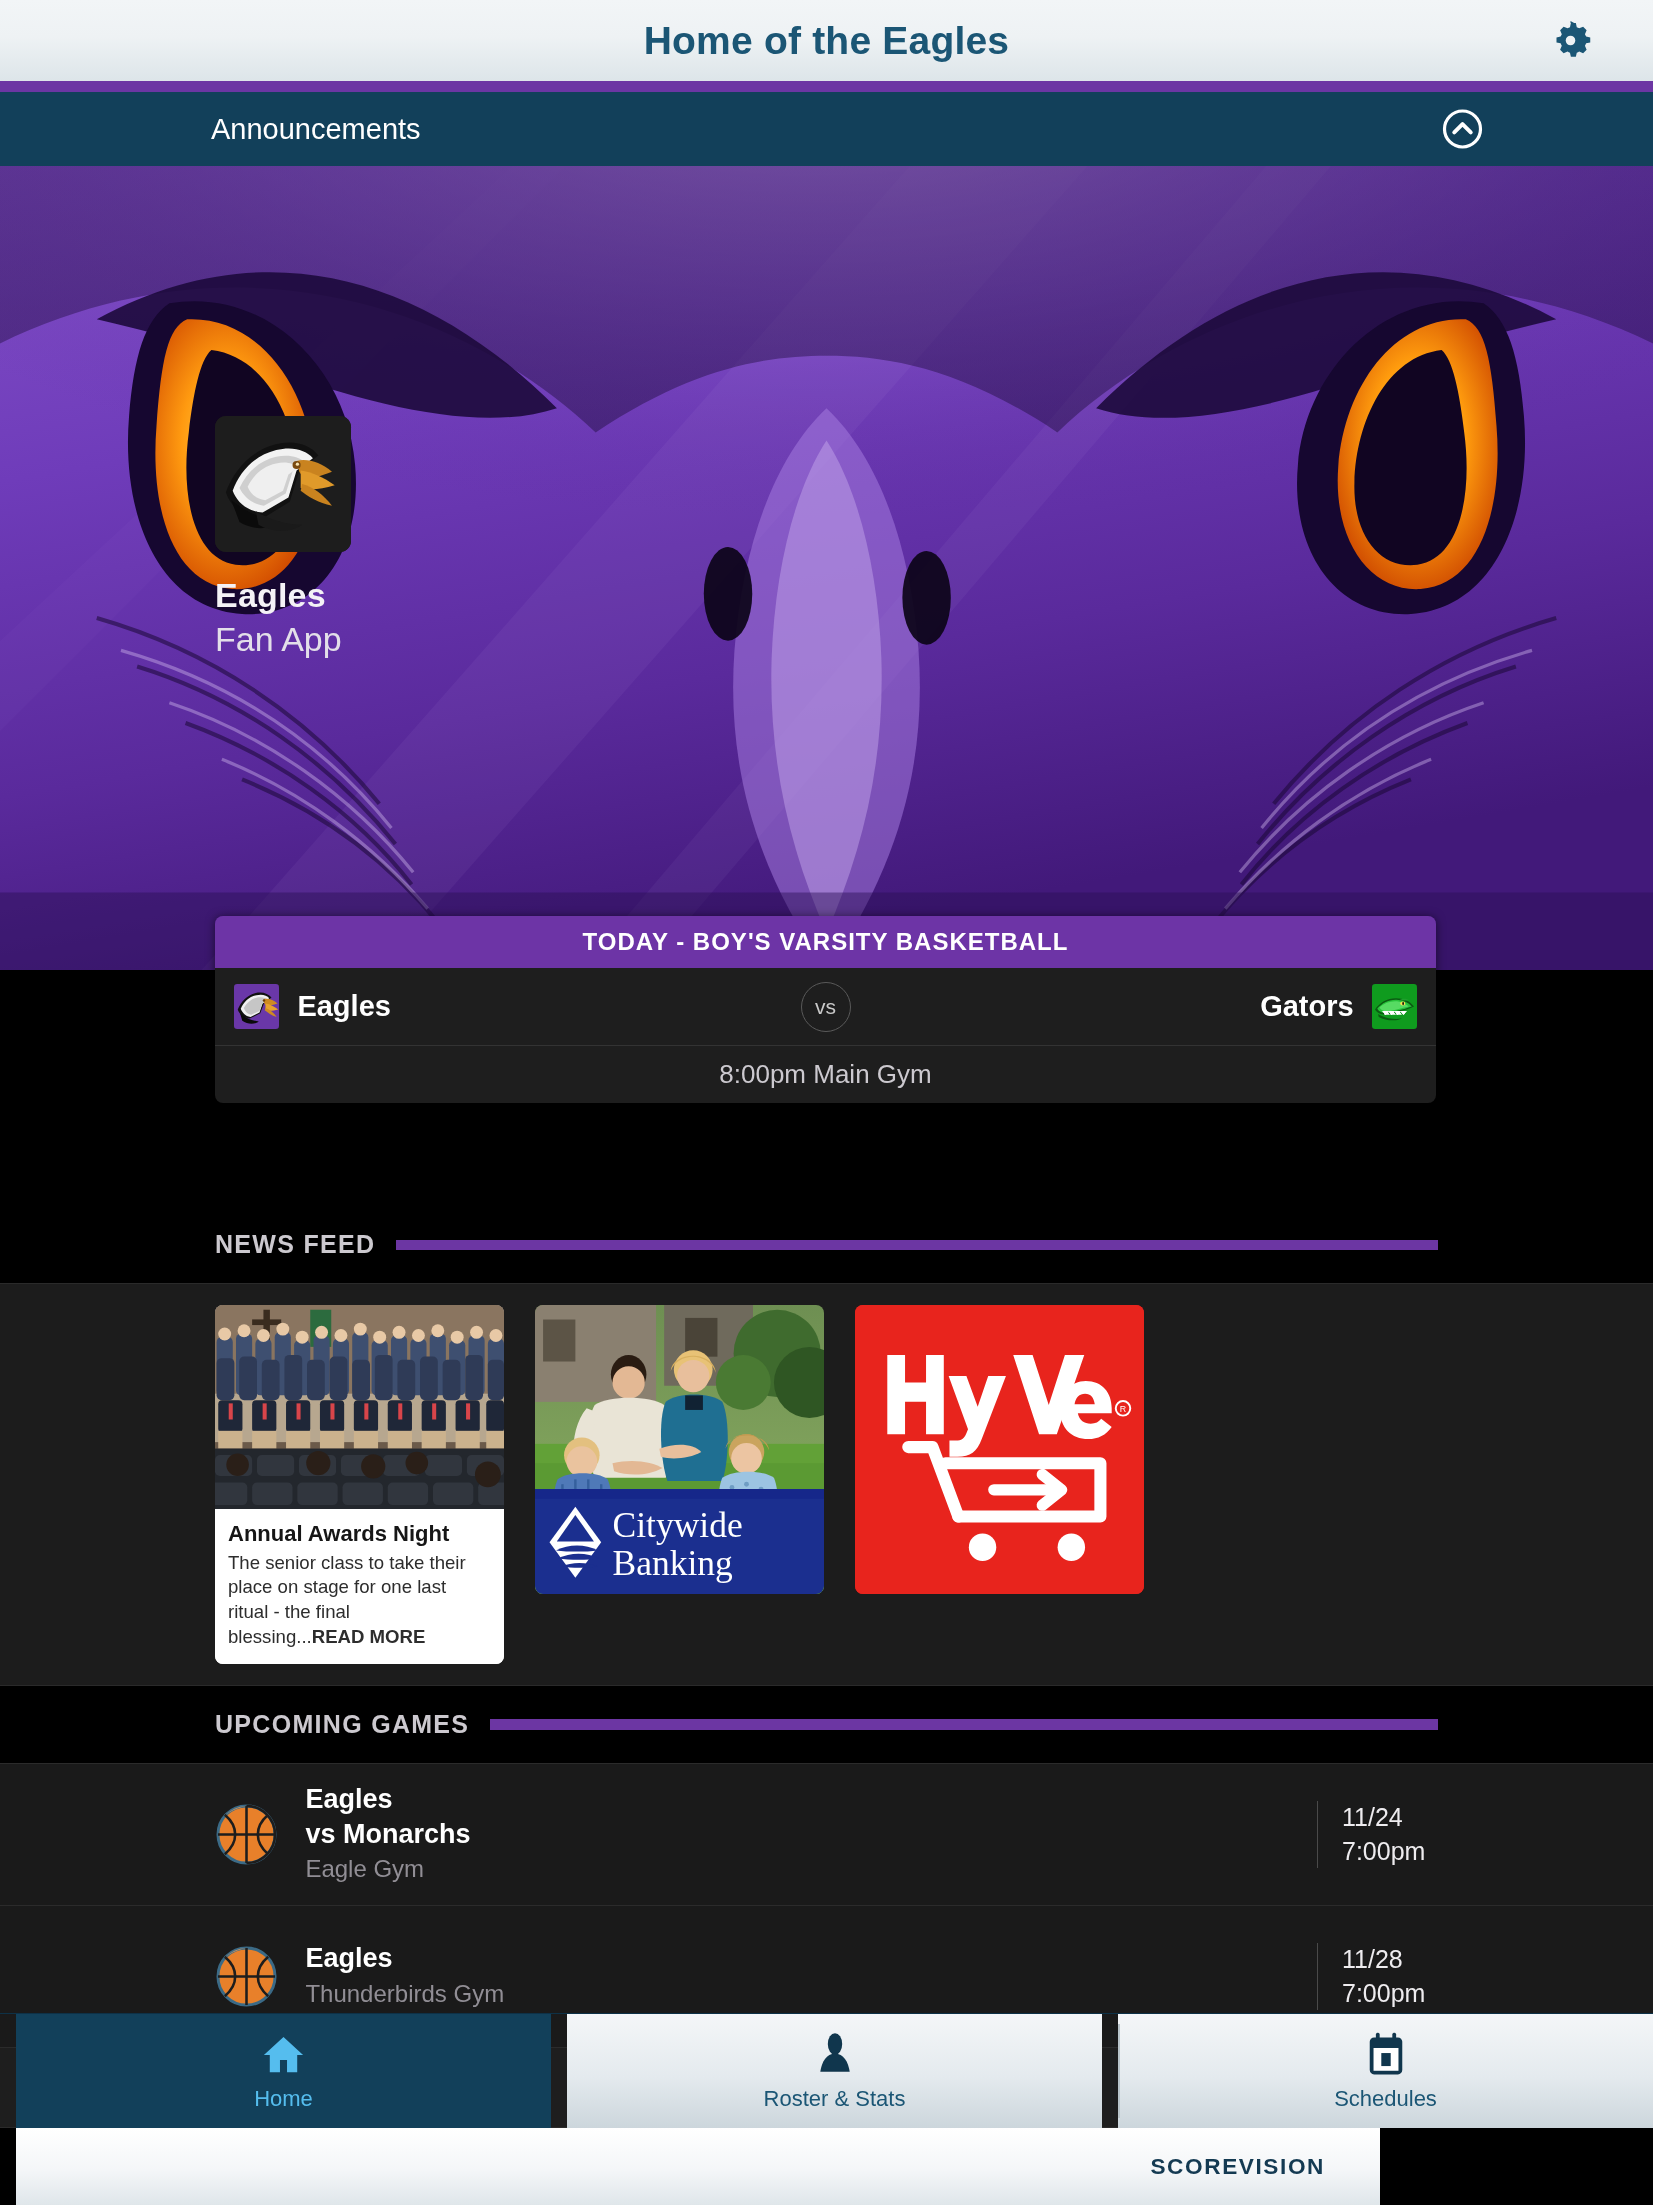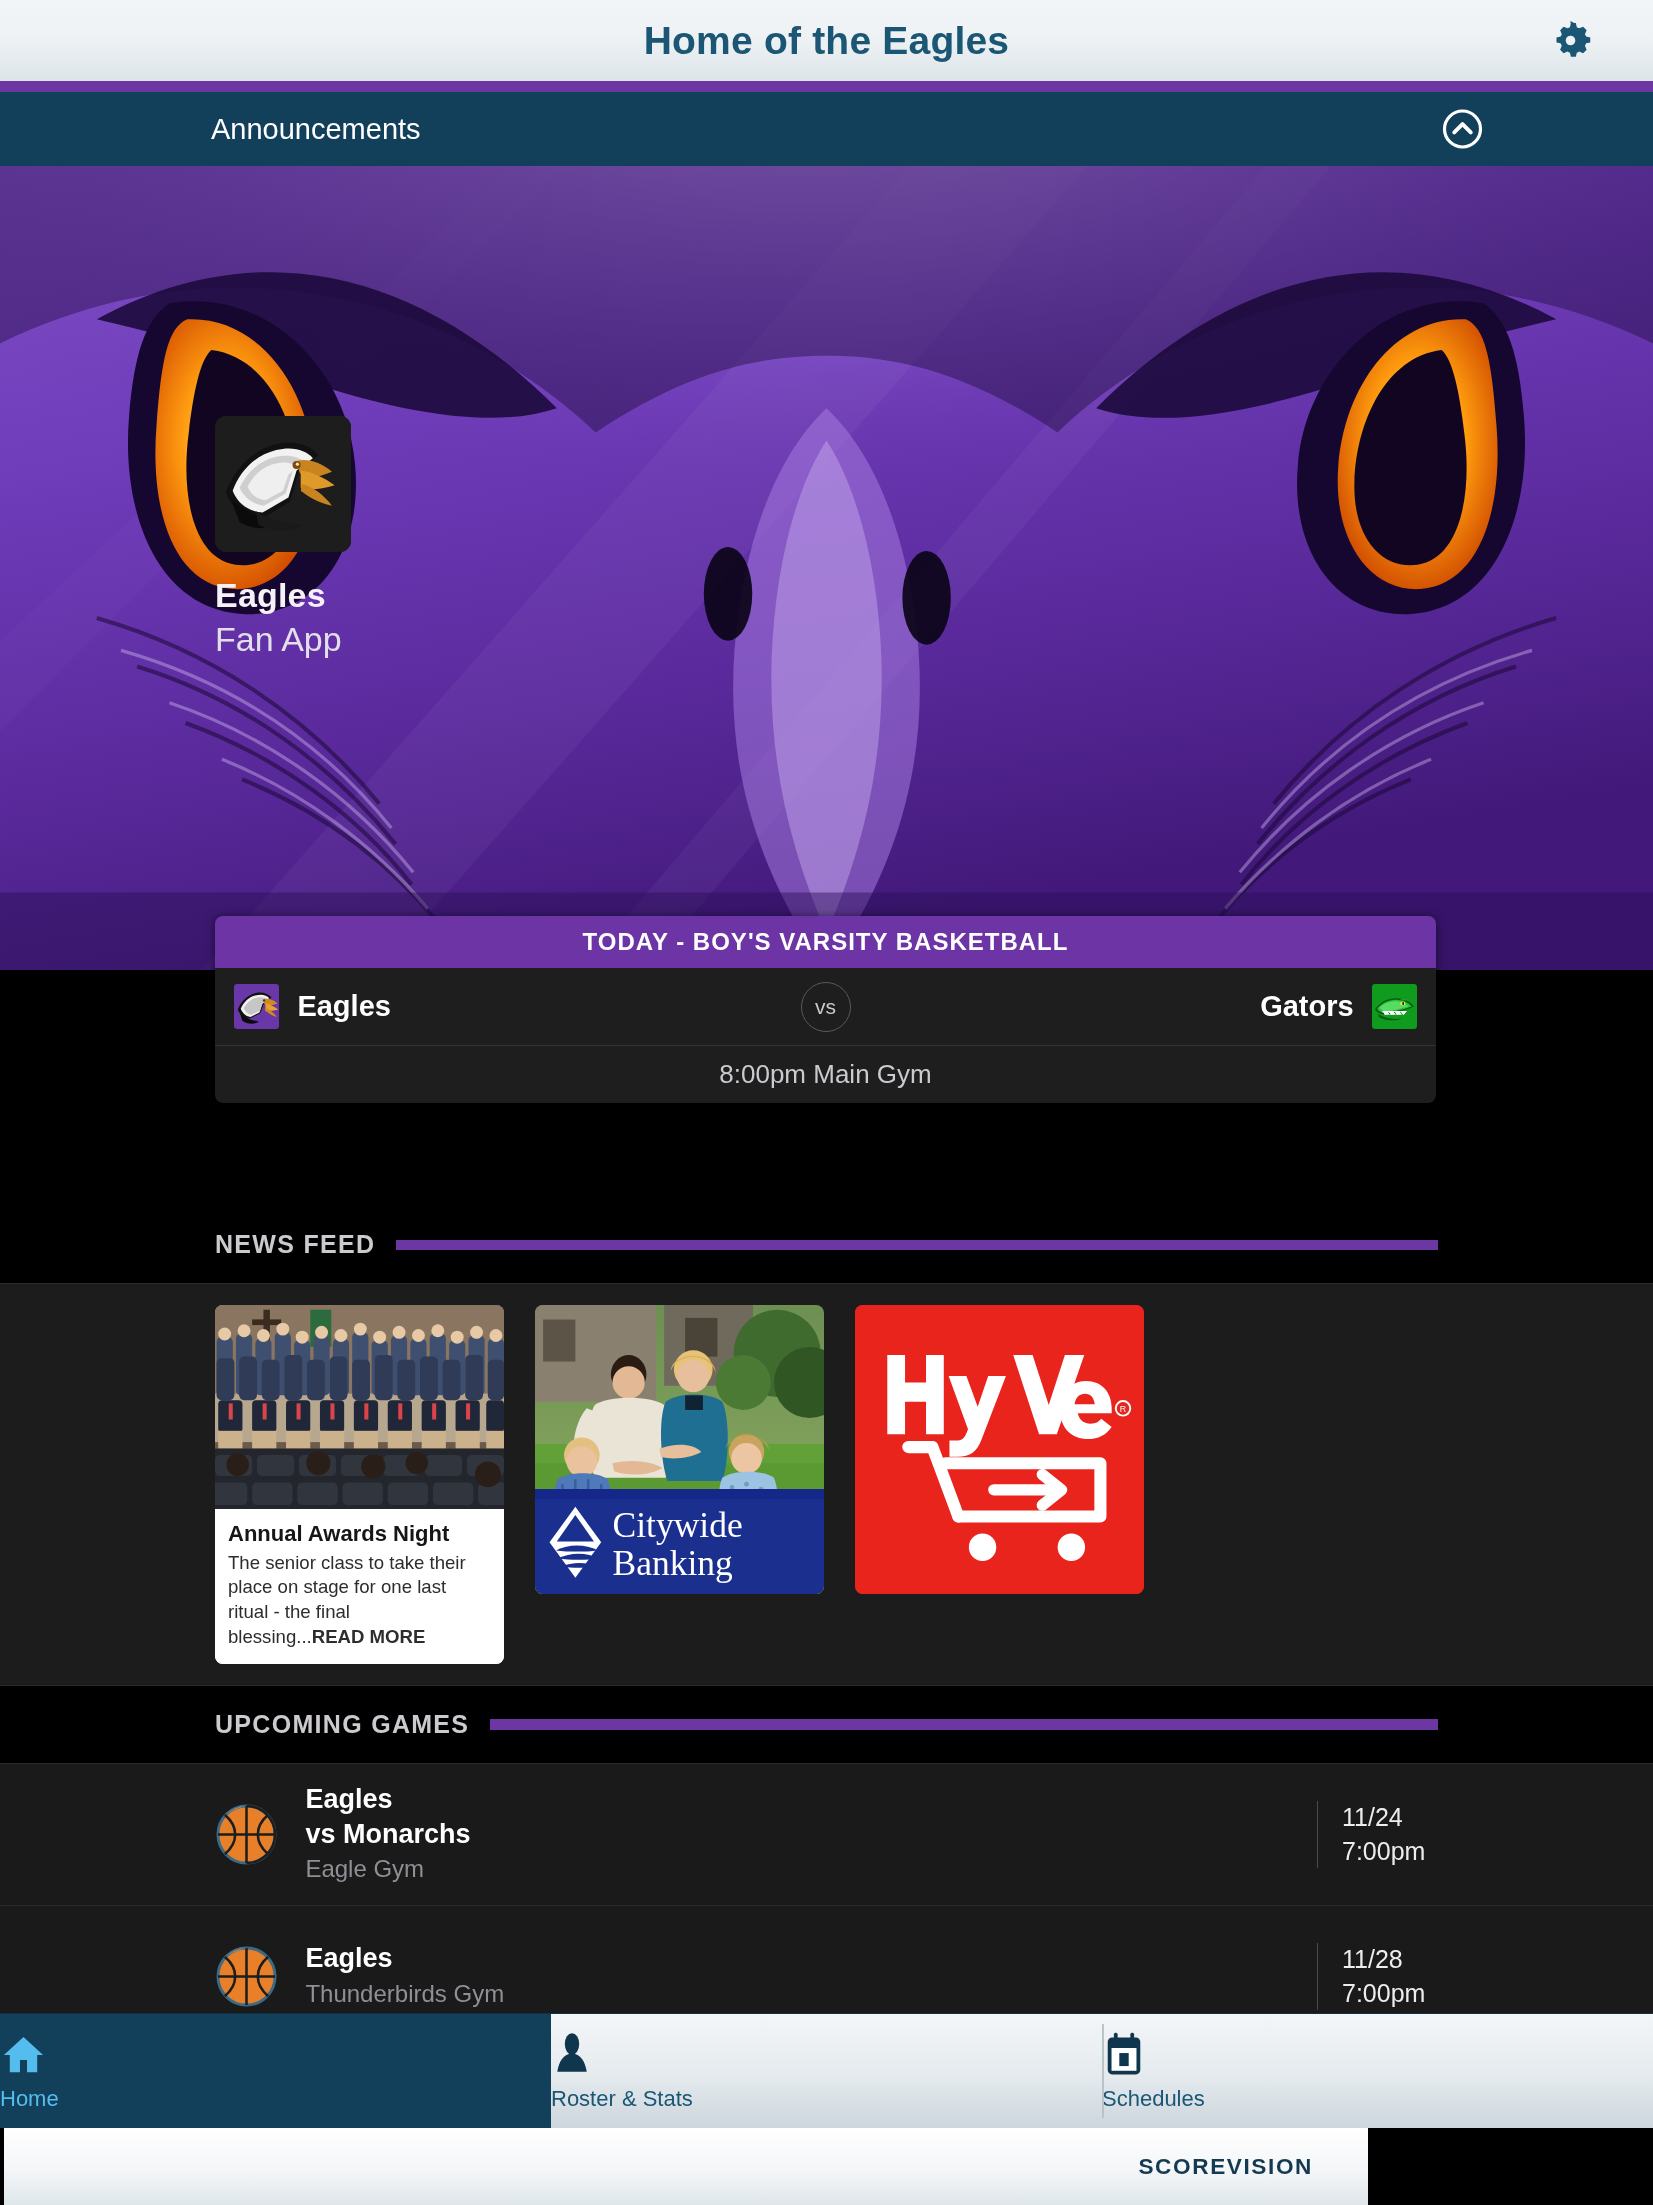--- a/index.html
+++ b/index.html
@@ -286,10 +286,11 @@
   .tab {
     flex: 1 1 0;
     display: flex; flex-direction: column;
-    justify-content: center;
+    align-items: center; justify-content: center;
     gap: 8px;
     cursor: pointer;
     position: relative;
+    margin-left: 16px;
   }
   .tab.active { background: #12405a; }
   .tab.inactive { background: linear-gradient(to bottom, #f4f6f8 0%, #e4eaee 55%, #ccd6dc 100%); }

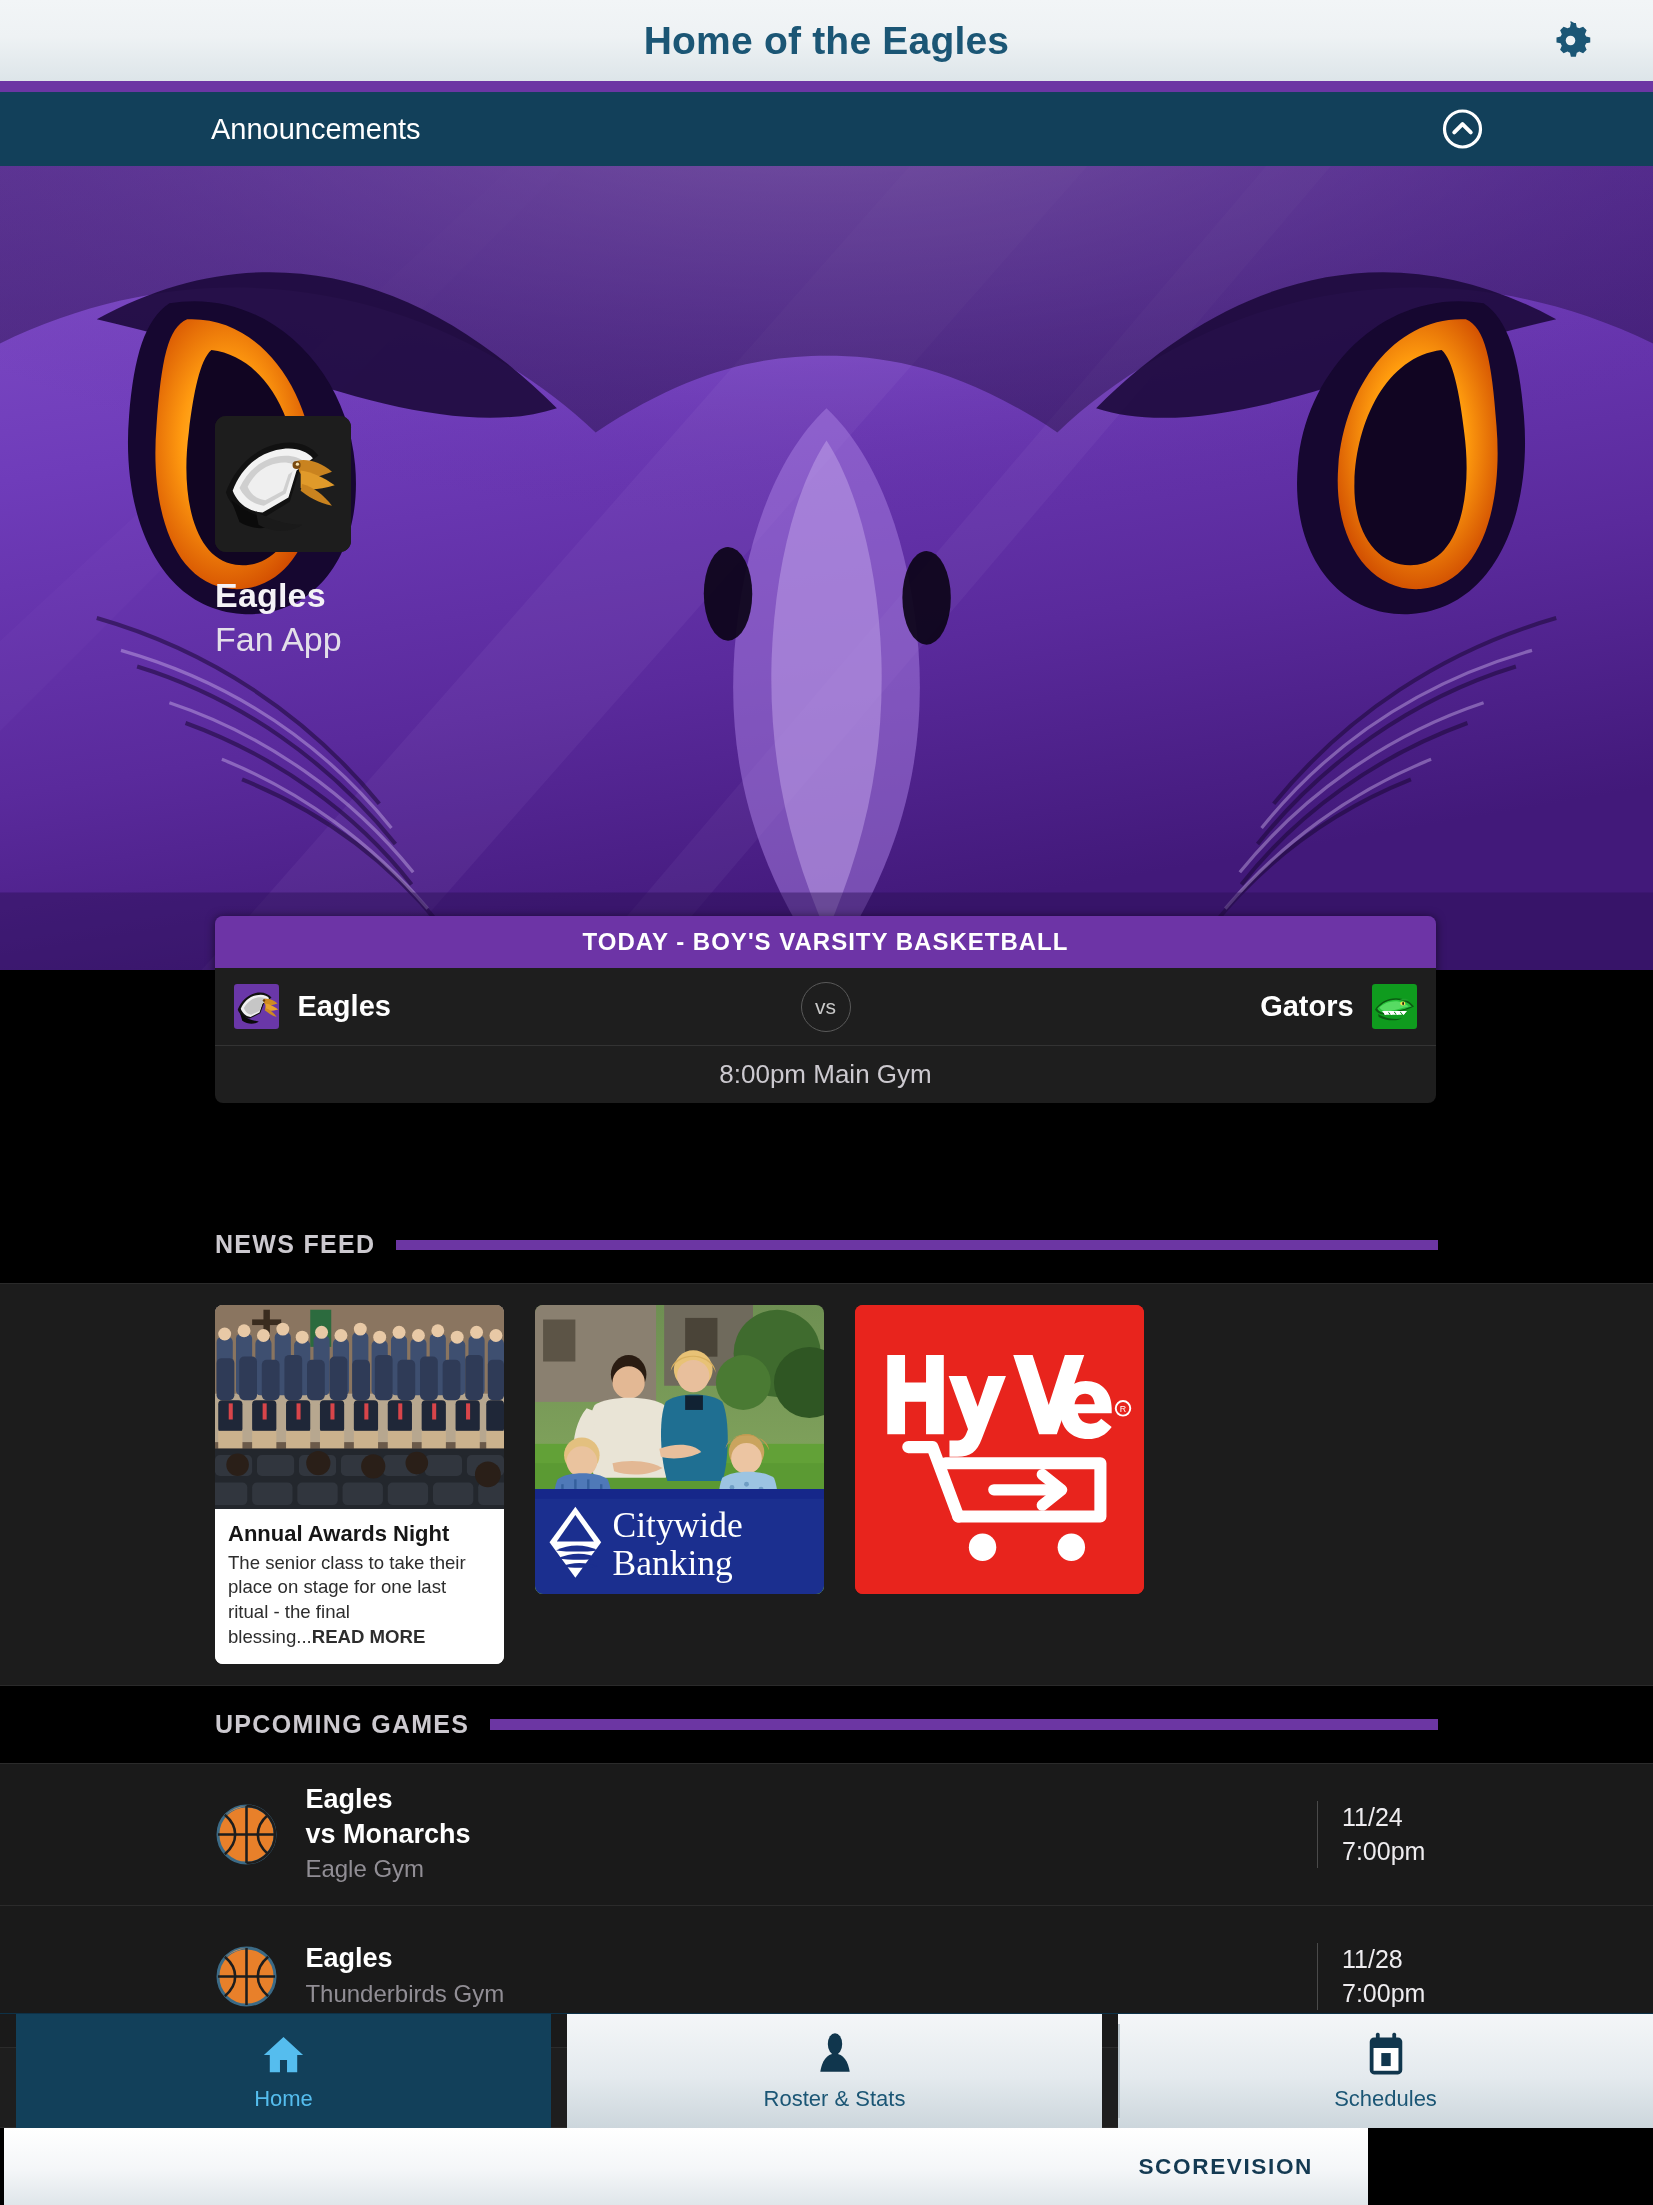--- a/index.html
+++ b/index.html
@@ -305,7 +305,7 @@
 
   .footerbar {
     position: absolute;
-    left: 4px; bottom: 0; width: 1364px; height: 77px;
+    left: 16px; bottom: 0; width: 1364px; height: 77px;
     background: linear-gradient(to bottom, #ffffff 0%, #f4f6f8 55%, #dfe6ea 100%);
     display: flex; align-items: center; justify-content: flex-end;
     padding-right: 55px;

